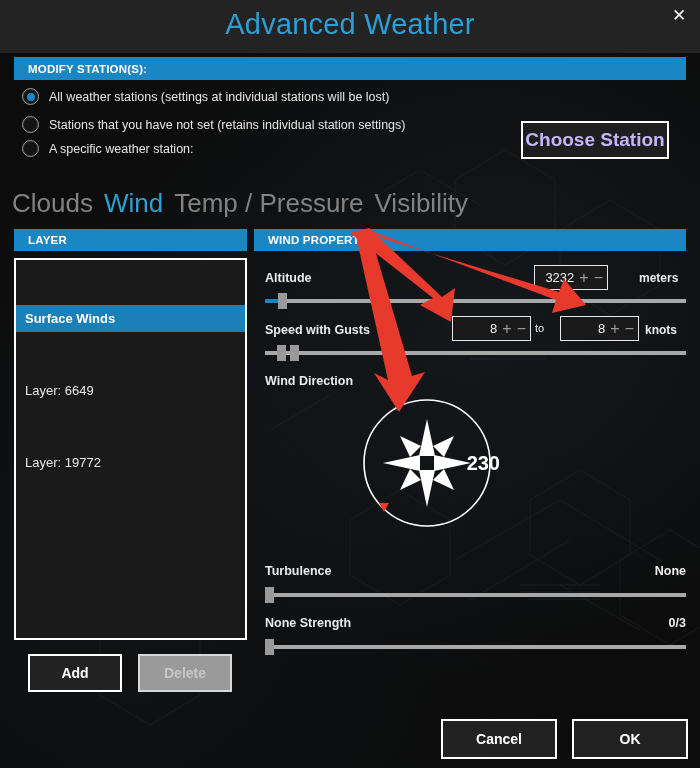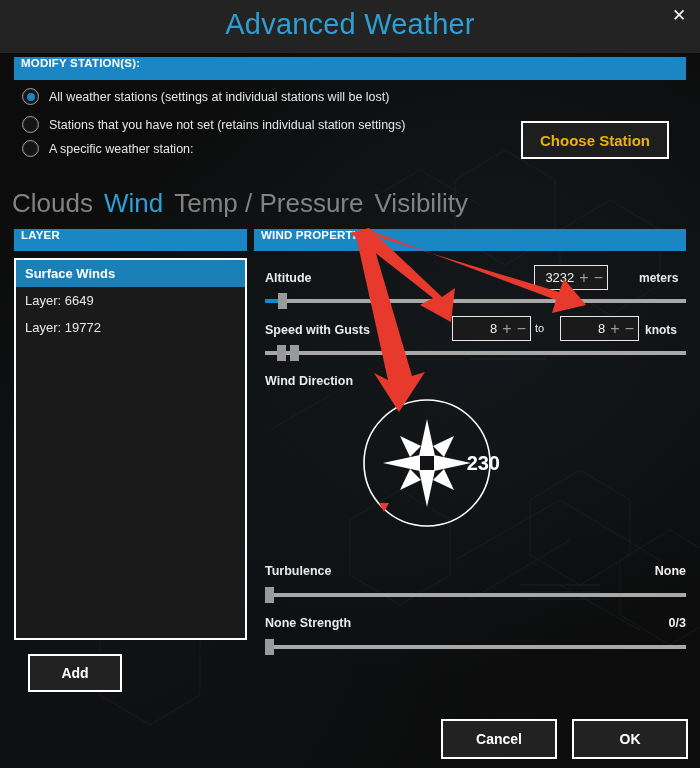--- a/index.html
+++ b/index.html
@@ -47,8 +47,8 @@
     color: #ffffff;
     font-size: 11.5px; font-weight: bold;
     letter-spacing: .2px;
-    display: flex; align-items: flex-start;
-    padding-left: 7px;
+    display: flex; align-items: center;
+    padding-left: 14px;
   }
   #modify-bar {
     position: absolute; left: 14px; top: 57px;

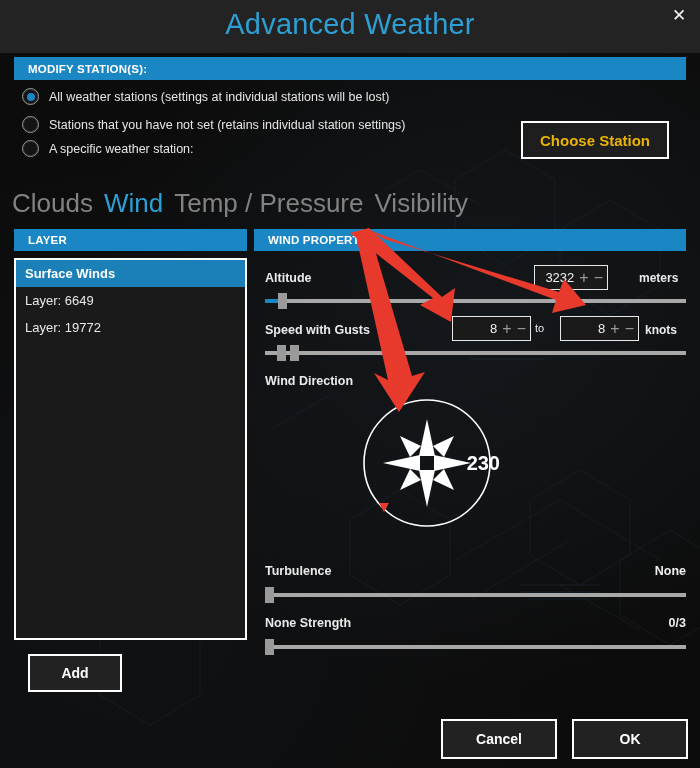--- a/index.html
+++ b/index.html
@@ -87,7 +87,7 @@
     width: 148px; height: 38px;
     border: 2px solid #ffffff;
     background: #1e1e1e;
-    color: #eab308; font-size: 15px; font-weight: bold;
+    color: #c4b5fd; font-size: 19px; font-weight: bold;
     display: flex; align-items: center; justify-content: center;
     cursor: pointer;
   }

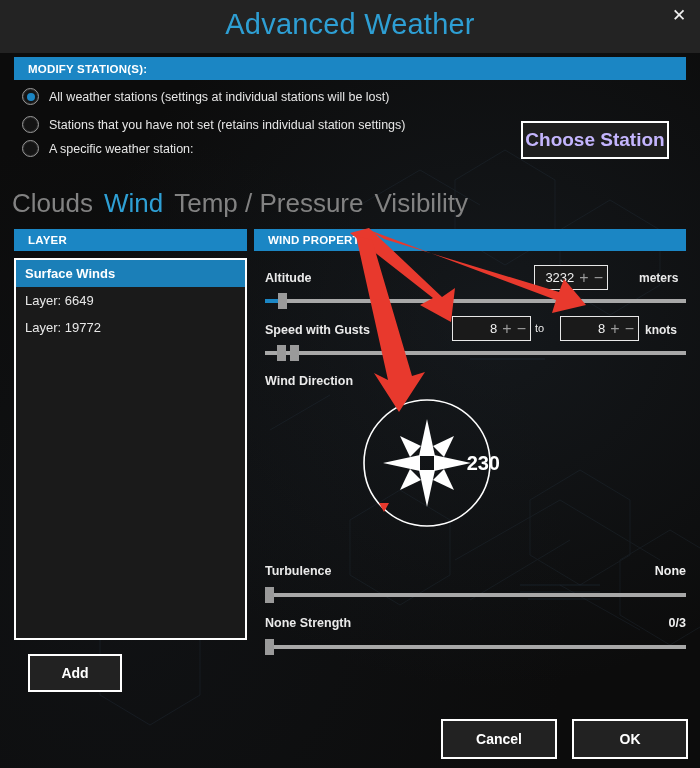--- a/index.html
+++ b/index.html
@@ -119,6 +119,7 @@
     padding-left: 9px;
     color: #e8e8e8; font-size: 13px;
     cursor: pointer;
+    margin-top: 45px;
   }
   .layer-item.selected { background: #1b7fb8; font-weight: bold; color: #ffffff; }
 

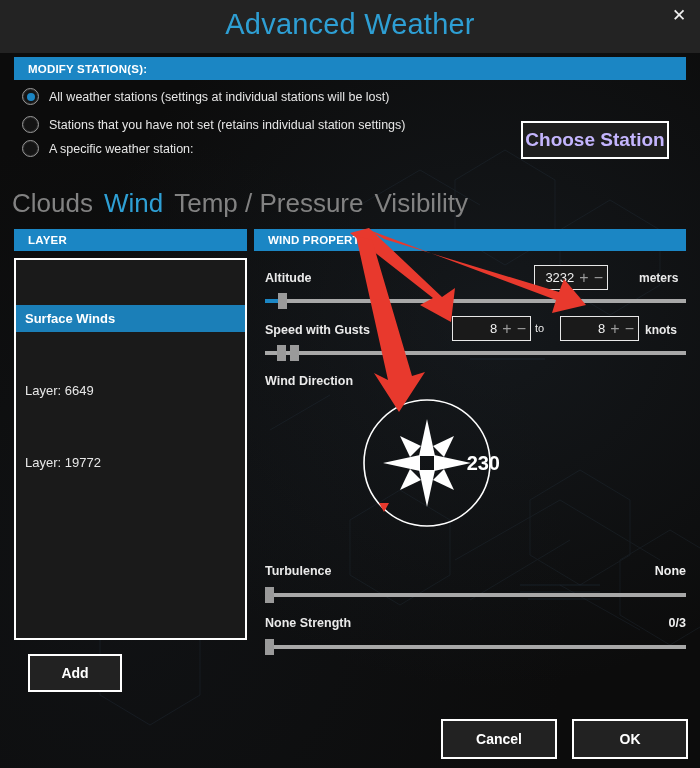--- a/index.html
+++ b/index.html
@@ -255,6 +255,7 @@
   </div>
 
   <div id="add-btn">Add</div>
+  <div id="delete-btn">Delete</div>
 
   <div id="wind-bar" class="blue-bar">
     <span>WIND PROPERTIES</span>

